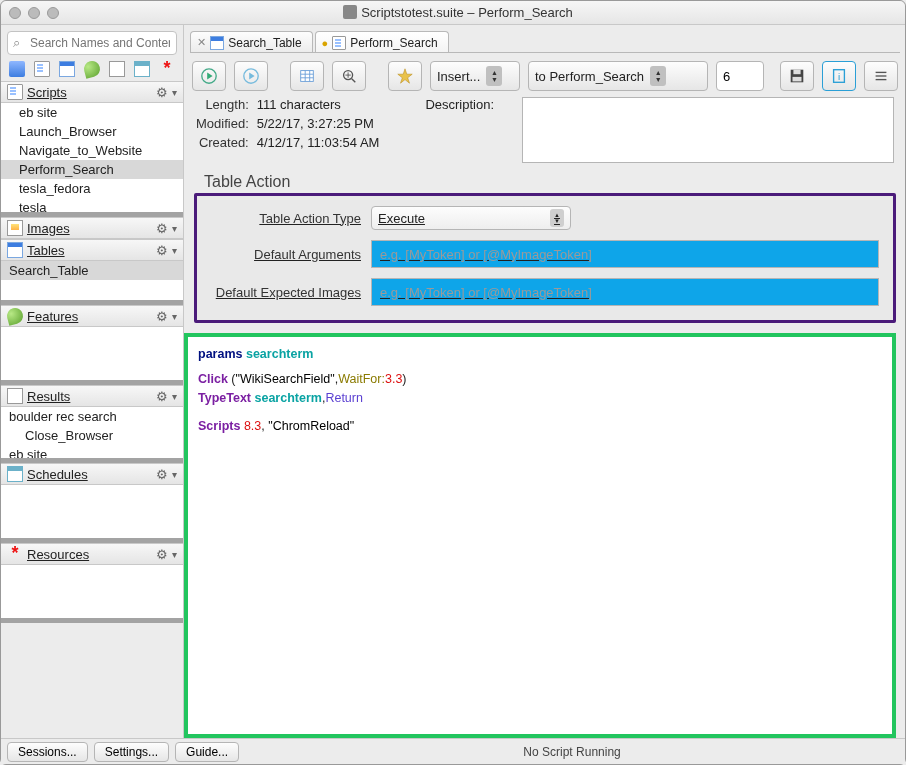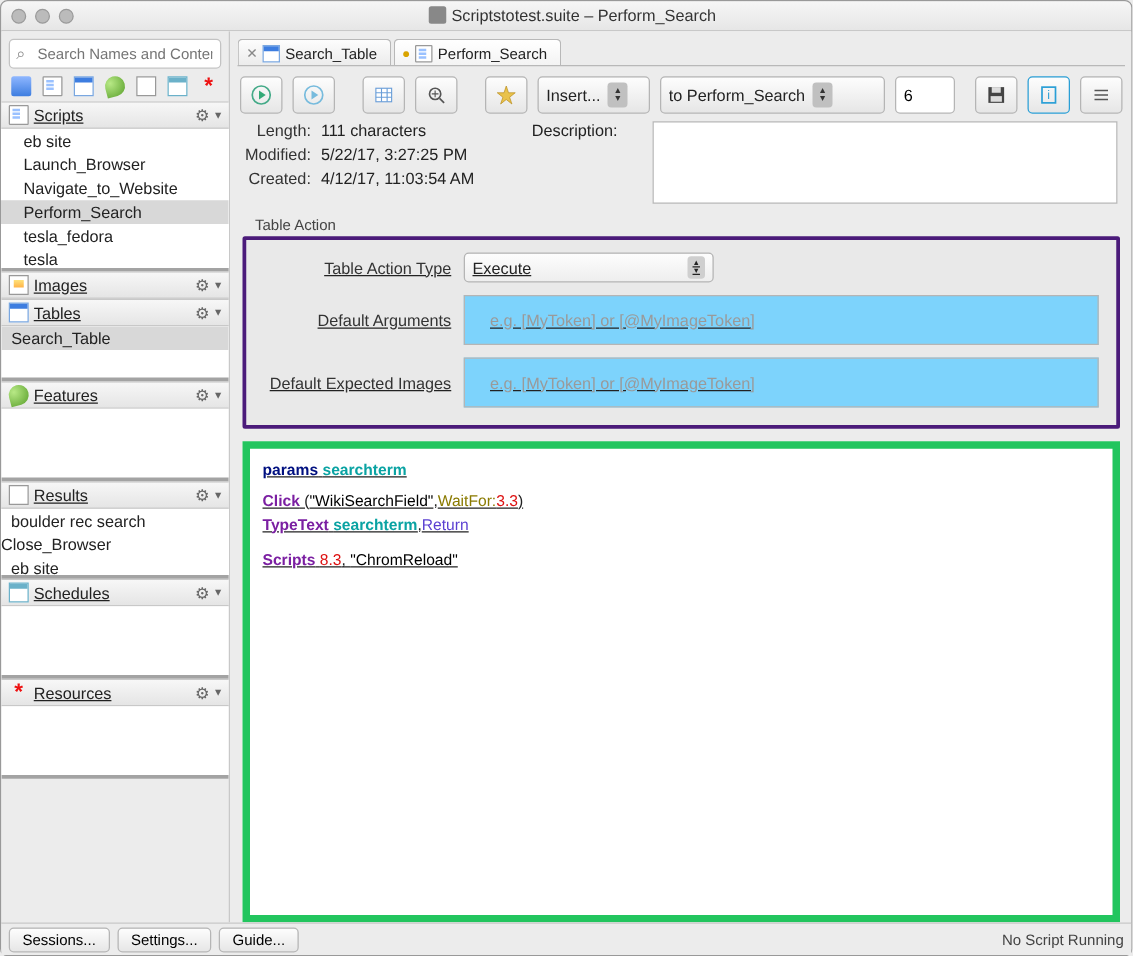--- a/index.html
+++ b/index.html
@@ -41,7 +41,7 @@
   .section-head .gear { width:14px;height:14px; color:#666; font-size:13px;}
   .section-head .chev { color:#666; font-size:10px; margin-left:2px;}
 
-  .section-body { background:#fff; border-bottom:3px solid #a3a3a3; overflow:auto;}
+  .section-body { background:#fff; border-bottom:5px solid #a3a3a3; overflow:auto;}
   .list-item { padding: 2px 8px 2px 18px; font-size:13px; cursor:default; white-space:nowrap; overflow:hidden; text-overflow:ellipsis;}
   .list-item.tree { padding-left:10px;}
   .list-item.tree::before { content:"▸"; color:#7a7a7a; margin-right:4px; font-size:11px;}

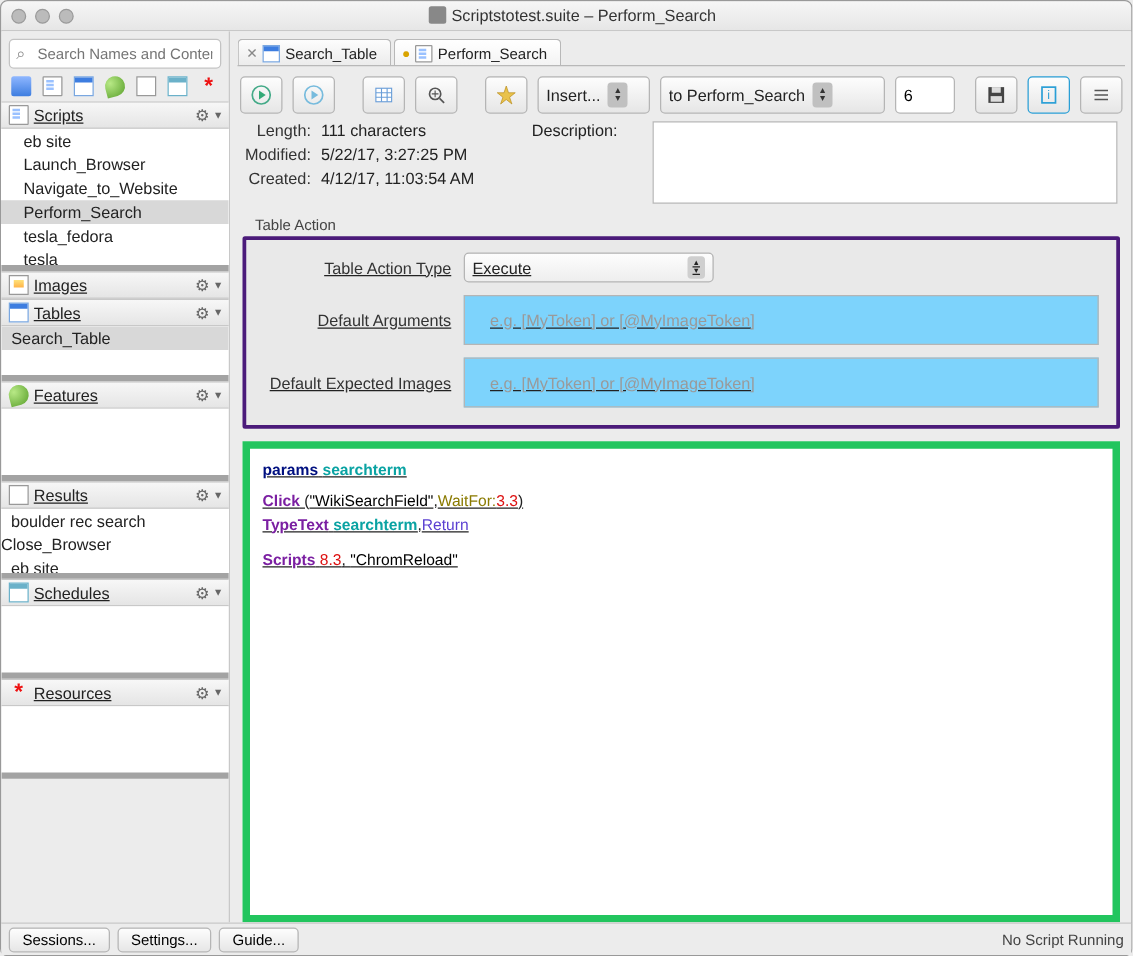--- a/index.html
+++ b/index.html
@@ -79,7 +79,7 @@
   .desc-box { flex:1; height:66px; border:1px solid #b5b5b5; background:#fff;}
 
   .table-action-wrap { margin:4px 10px 6px 10px; }
-  .ta-title { font-size:12px; color:#444; padding:0 0 2px 10px;}
+  .ta-title { font-size:16px; color:#444; padding:0 0 2px 10px;}
   .ta-box { border:3px solid #4b1b7a; border-radius:2px; background:#e9e9e9; padding:10px 14px 14px 14px;}
   .ta-row { display:flex; align-items:center; margin-bottom:10px;text-decoration:underline;}
   .ta-row:last-child{margin-bottom:0;}

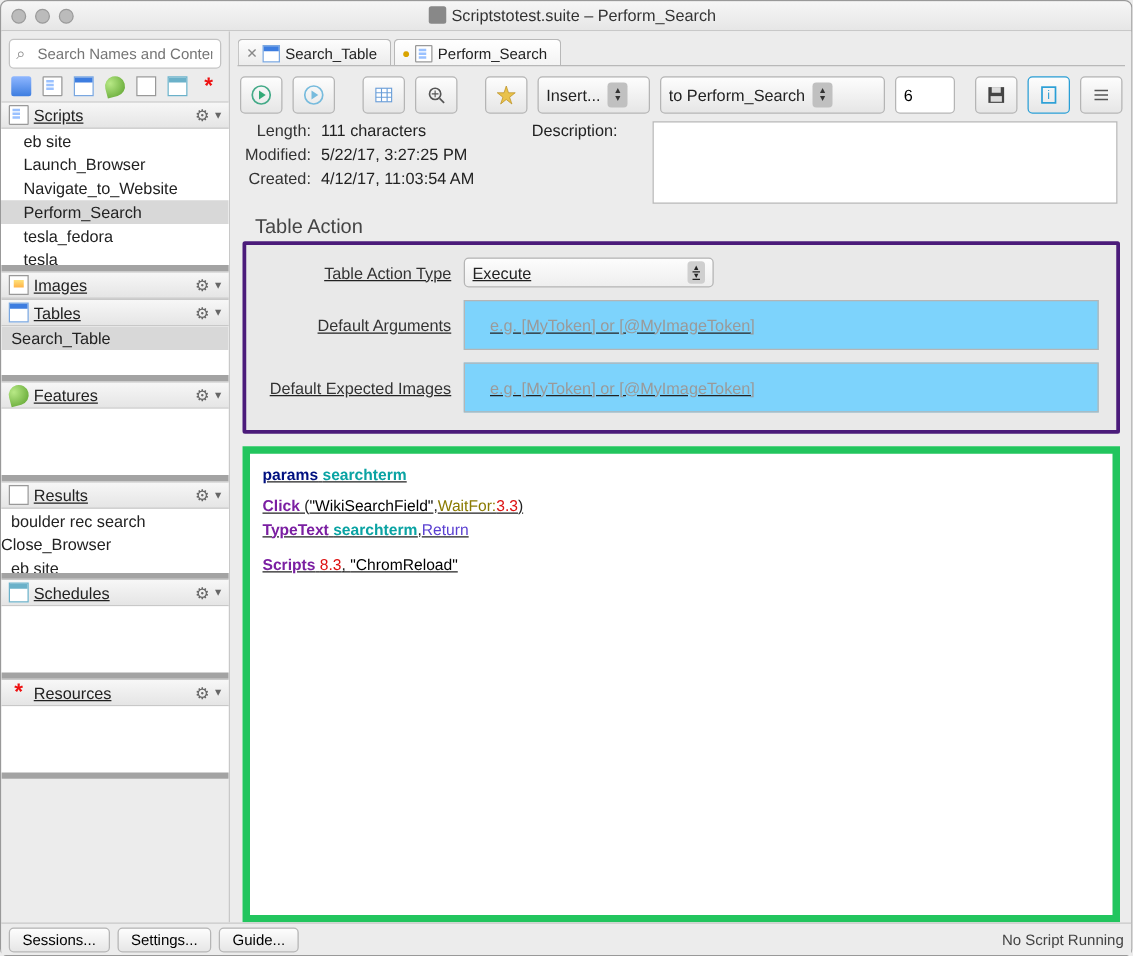--- a/index.html
+++ b/index.html
@@ -86,7 +86,7 @@
   .ta-row .ta-lab { width:160px; text-align:right; padding-right:10px; font-size:13px; color:#333;}
   .ta-select { width:200px; height:24px; border:1px solid #b5b5b5; border-radius:4px; background:linear-gradient(#fdfdfd,#eee); display:flex; align-items:center; padding:0 6px; font-size:13px;}
   .ta-select .arr { margin-left:auto; background:#cfcfcf; border-radius:3px; width:14px; height:18px; display:flex; flex-direction:column; align-items:center; justify-content:center; font-size:6px; line-height:6px;}
-  .ta-input { flex:1; height:40px; border:1px solid #b5b5b5; background:#7dd3fc; padding:0 20px; font-size:13px; color:#333;}
+  .ta-input { flex:1; height:28px; border:1px solid #b5b5b5; background:#0ea5e9; padding:0 8px; font-size:13px; color:#333;}
   .ta-input::placeholder { color:#9a9a9a;}
 
   .editor { margin:4px 10px 0 10px; flex:1; border:6px solid #22c55e; background:#fff; padding:8px 10px; font-family: Menlo, Consolas, monospace; font-size:12.5px; line-height:1.5; overflow:auto;text-decoration:underline;}

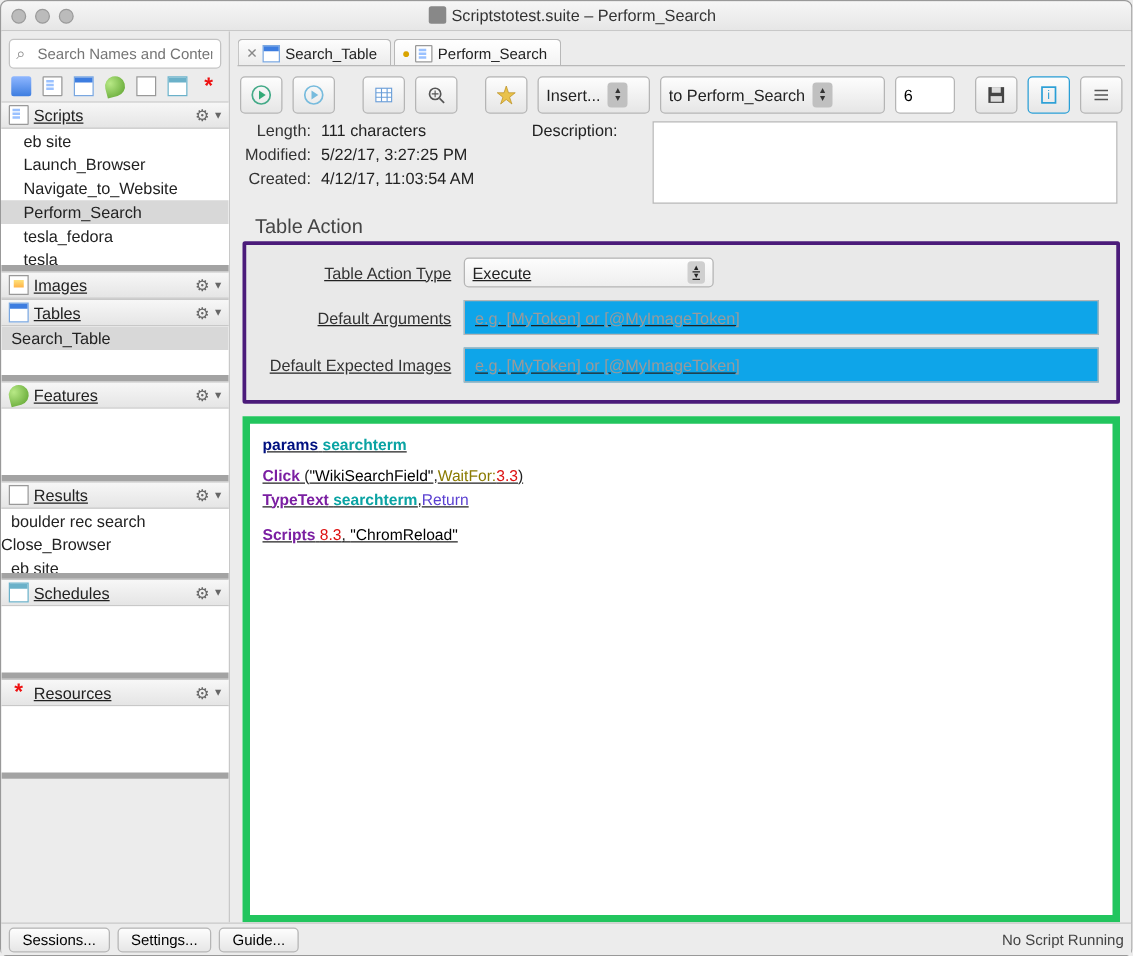--- a/index.html
+++ b/index.html
@@ -89,7 +89,7 @@
   .ta-input { flex:1; height:28px; border:1px solid #b5b5b5; background:#0ea5e9; padding:0 8px; font-size:13px; color:#333;}
   .ta-input::placeholder { color:#9a9a9a;}
 
-  .editor { margin:4px 10px 0 10px; flex:1; border:6px solid #22c55e; background:#fff; padding:8px 10px; font-family: Menlo, Consolas, monospace; font-size:12.5px; line-height:1.5; overflow:auto;text-decoration:underline;}
+  .editor { margin:4px 10px 0 0; flex:1; border:4px solid #22c55e; background:#fff; padding:8px 10px; font-family: Menlo, Consolas, monospace; font-size:12.5px; line-height:1.5; overflow:auto;}
   .kw-navy { color:#001080; font-weight:bold;}
   .kw-teal { color:#0aa3a3; font-weight:bold;}
   .kw-purple { color:#7b1fa2; font-weight:bold;}

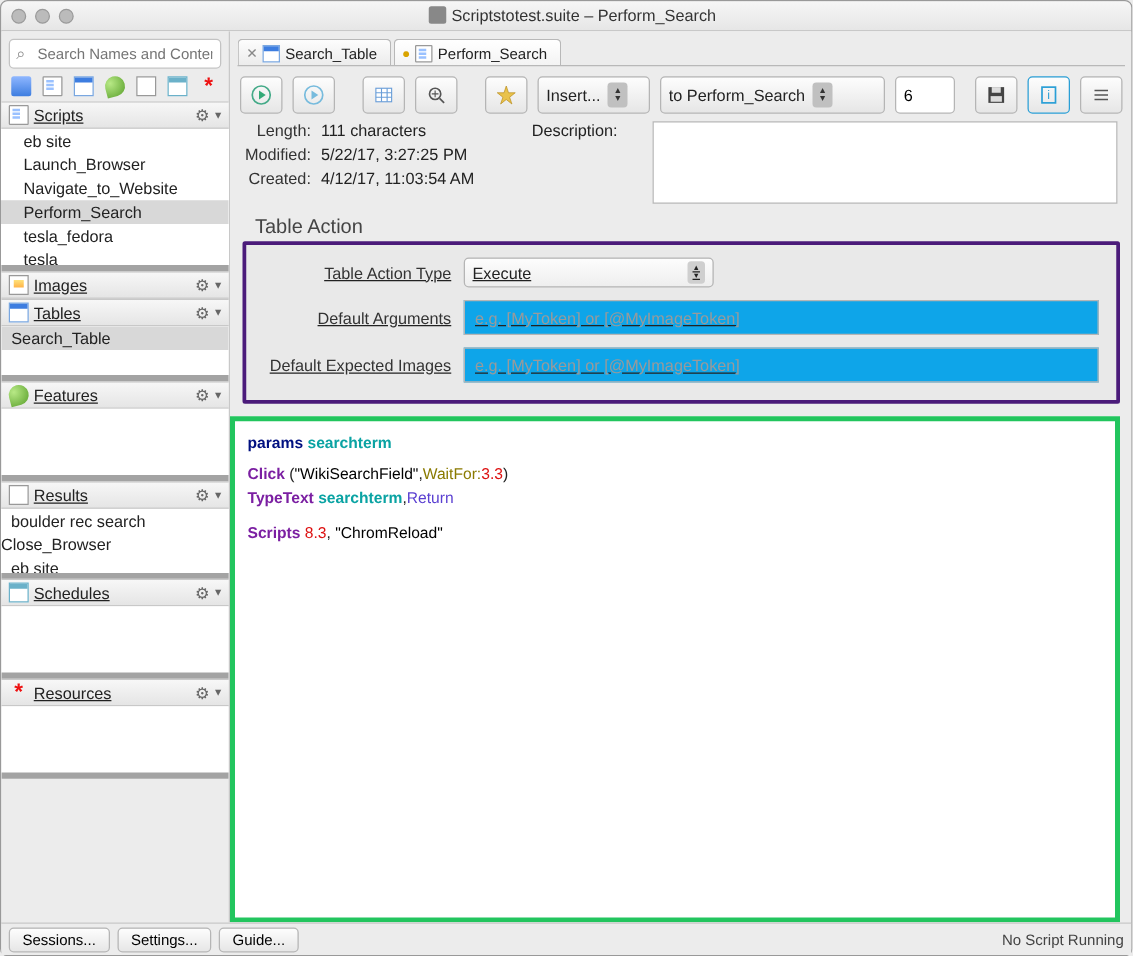--- a/index.html
+++ b/index.html
@@ -184,7 +184,7 @@
       </div>
       <div class="section-body resultsh">
         <div class="list-item" style="padding-left:8px">boulder rec search</div>
-        <div class="list-item" style="padding-left:0">Close_Browser</div>
+        <div class="list-item" style="padding-left:24px">Close_Browser</div>
         <div class="list-item" style="padding-left:8px">eb site</div>
       </div>
 

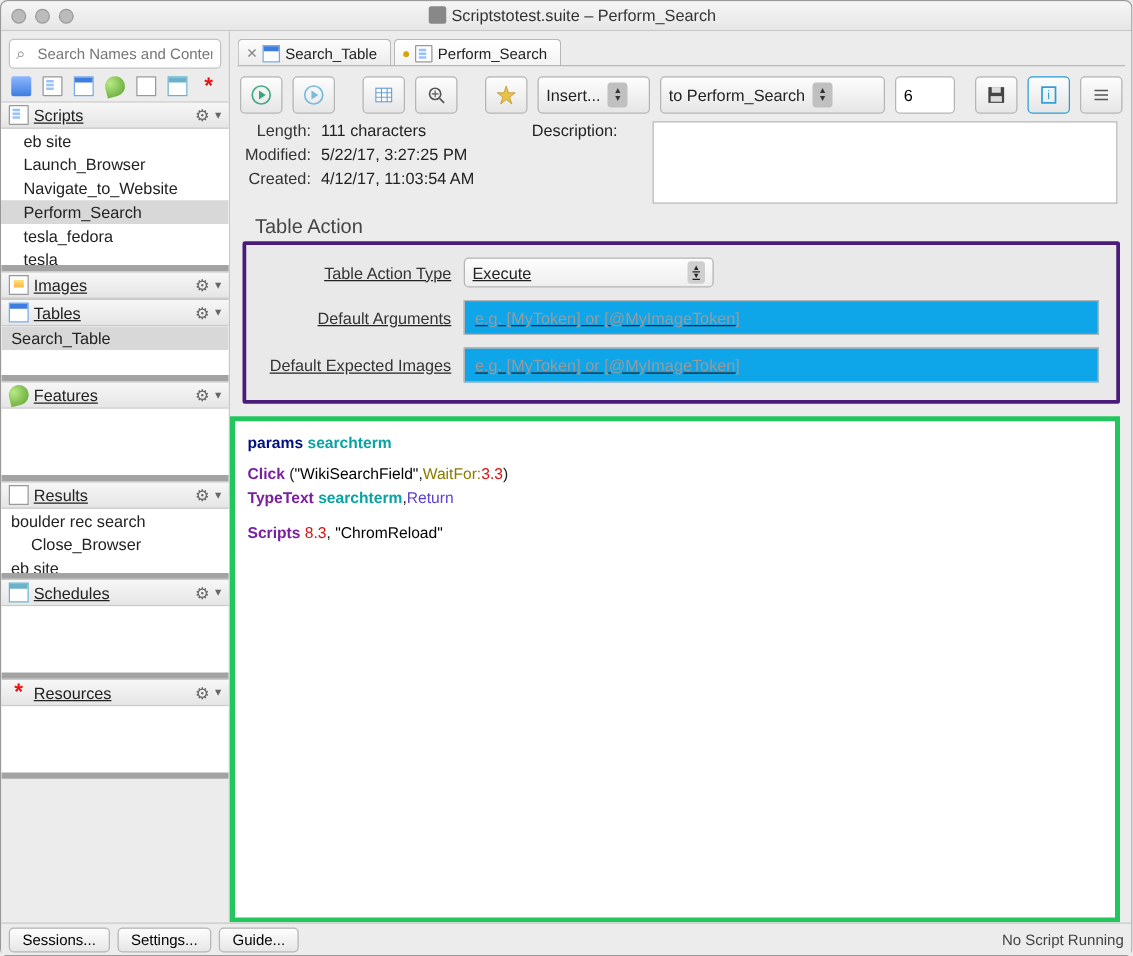--- a/index.html
+++ b/index.html
@@ -100,7 +100,7 @@
 
   .statusbar { height:26px; border-top:1px solid #c8c8c8; background:#ececec; display:flex; align-items:center; padding:0 6px; gap:6px;}
   .sbtn { height:20px; padding:0 10px; border:1px solid #b5b5b5; border-radius:4px; background:linear-gradient(#fdfdfd,#e6e6e6); font-size:12px;}
-  .status-text { flex:1; text-align:right; font-size:12px; color:#444;}
+  .status-text { flex:1; text-align:center; font-size:12px; color:#444;}
 </style>
 </head>
 <body>

